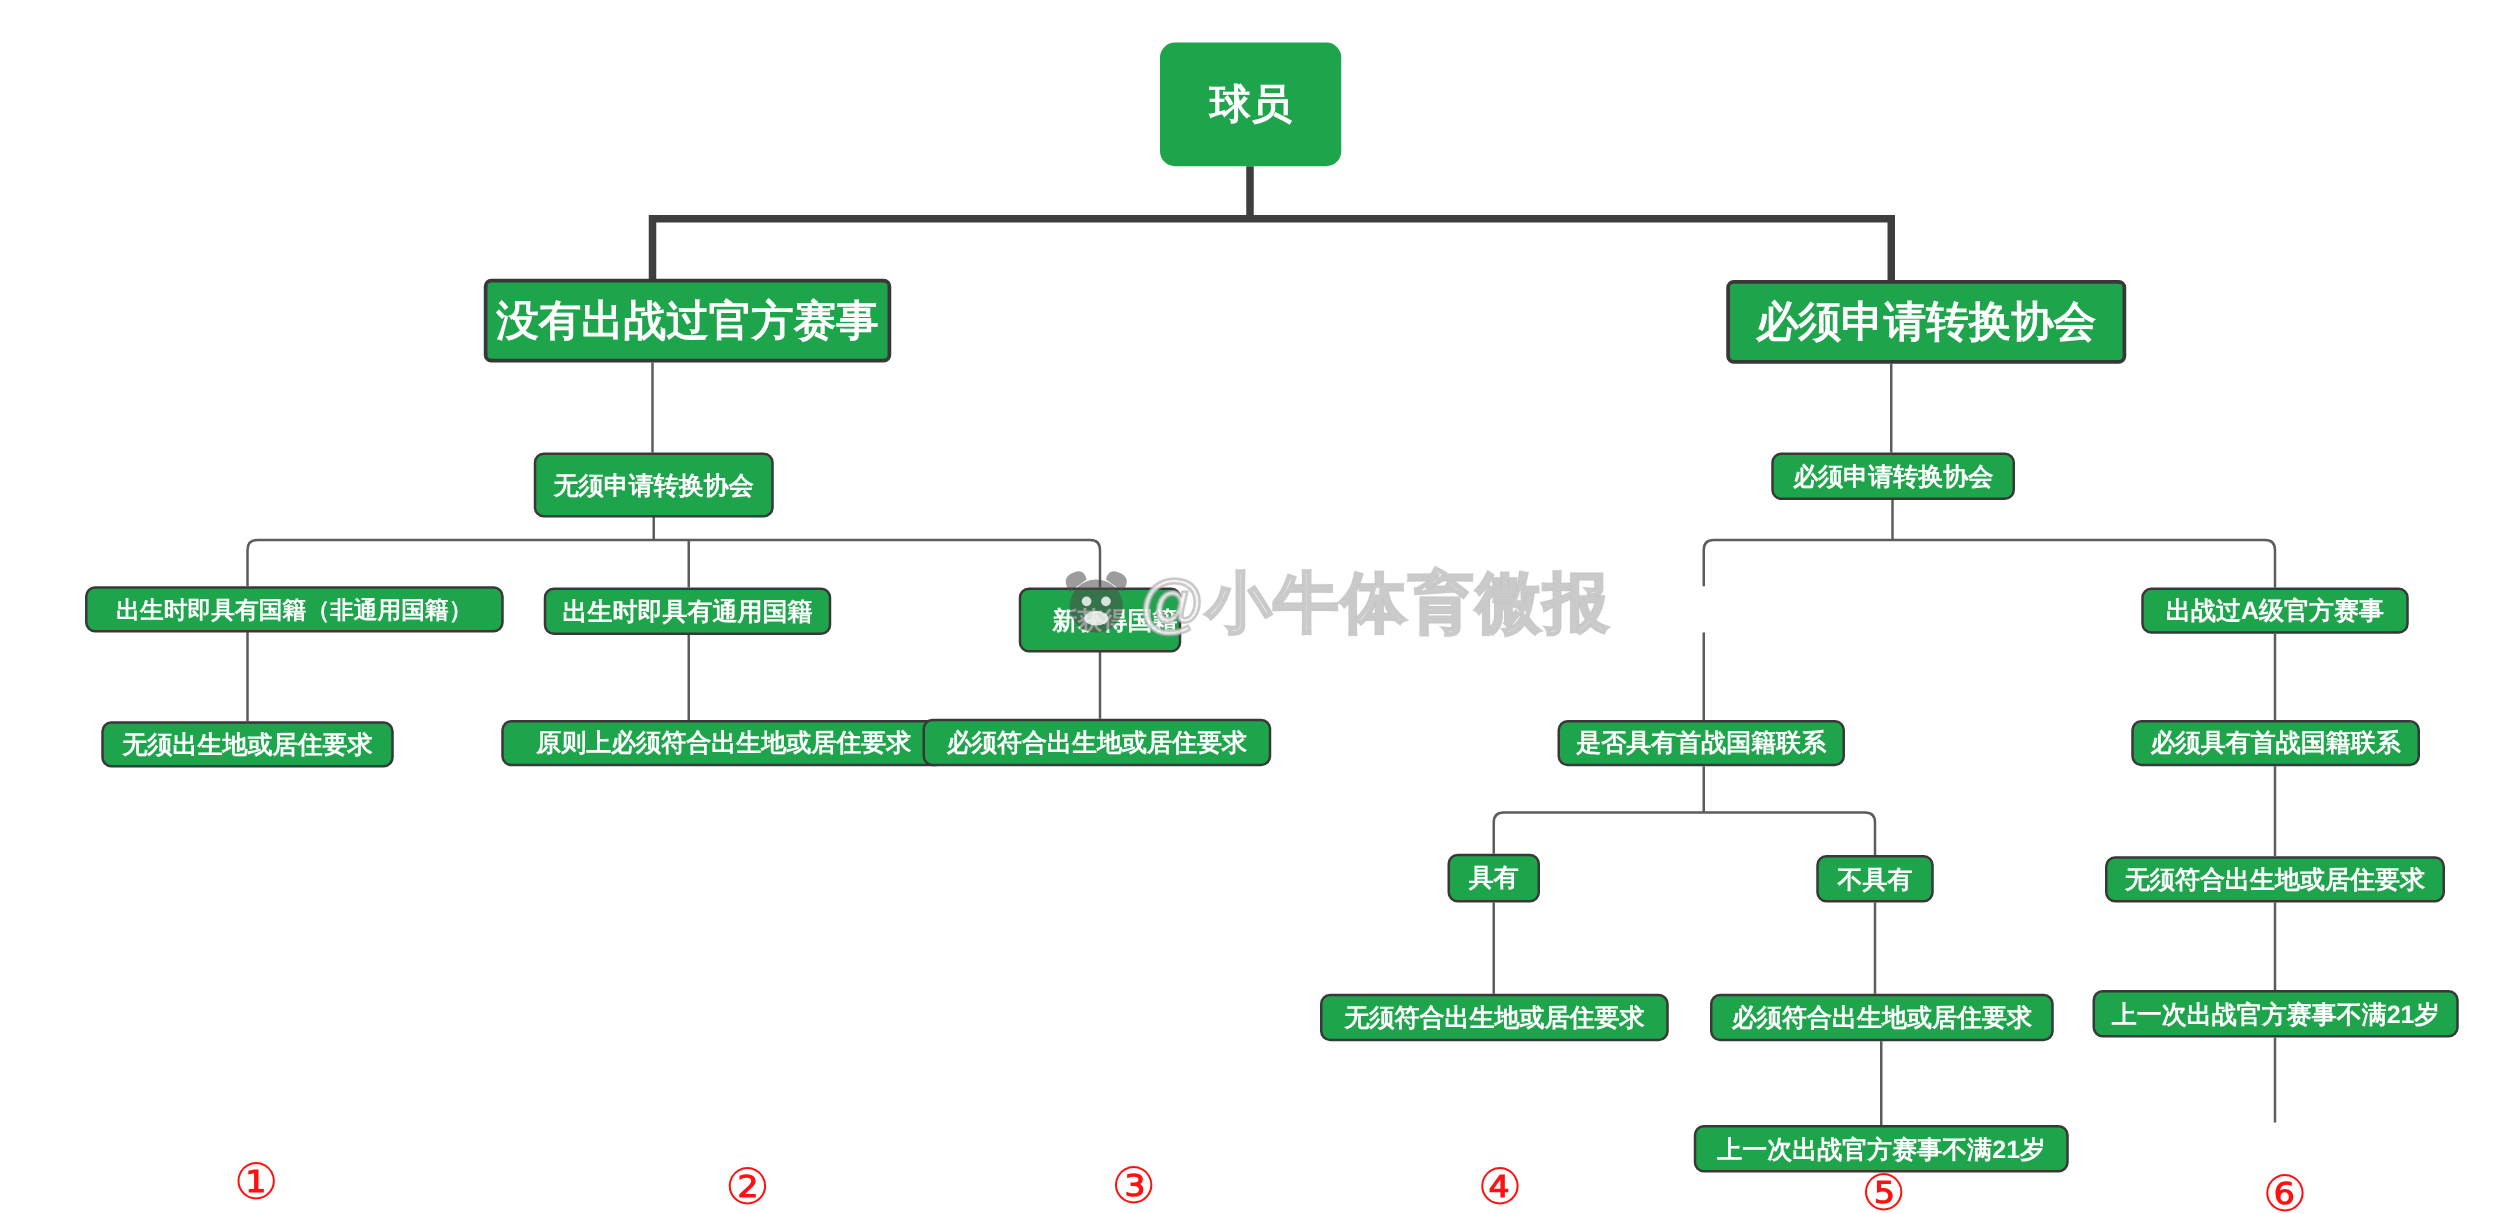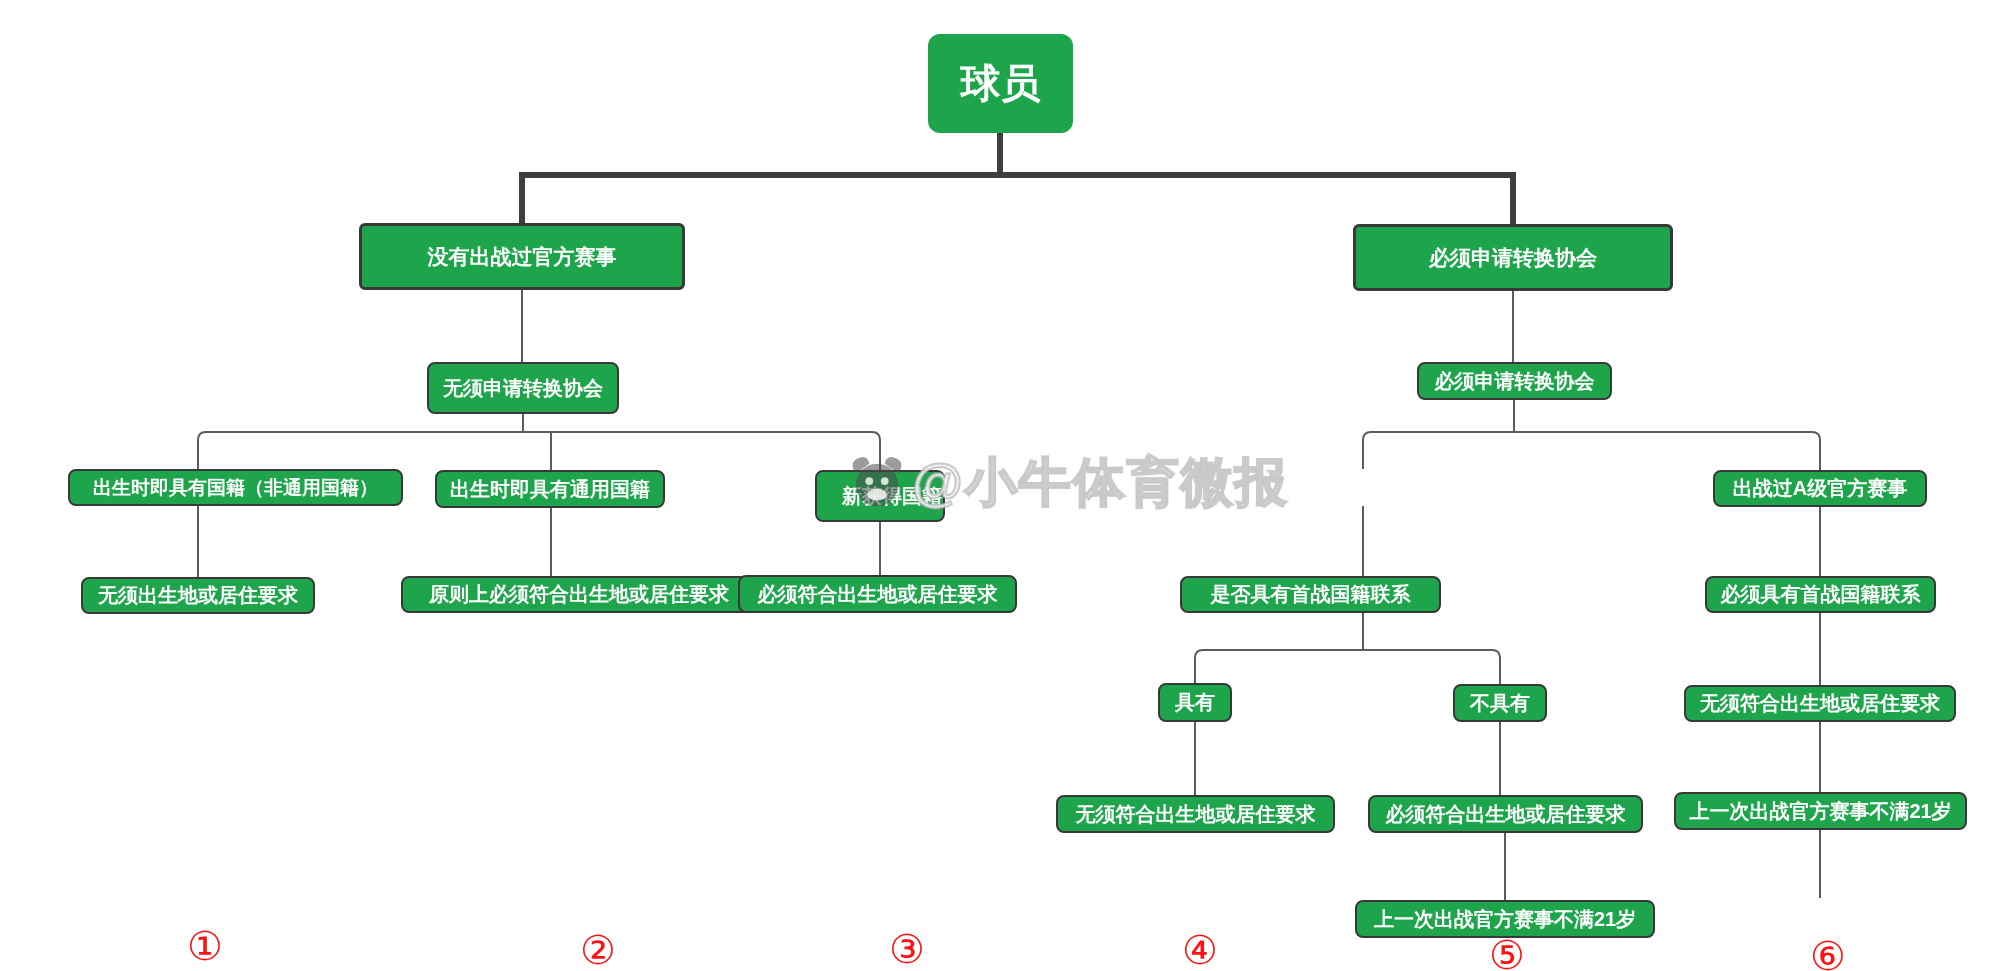--- a/index.html
+++ b/index.html
@@ -27,7 +27,7 @@
     white-space:nowrap;
     z-index:2;
   }
-  .node.root{border:none;border-radius:12px;font-size:40px;}
+  .node.root{border:none;border-radius:12px;font-size:33px;}
   .node.lvl2{border-width:3px;border-radius:6px;font-size:21px;}
   .node.small19{font-size:19px;}
   .marker{

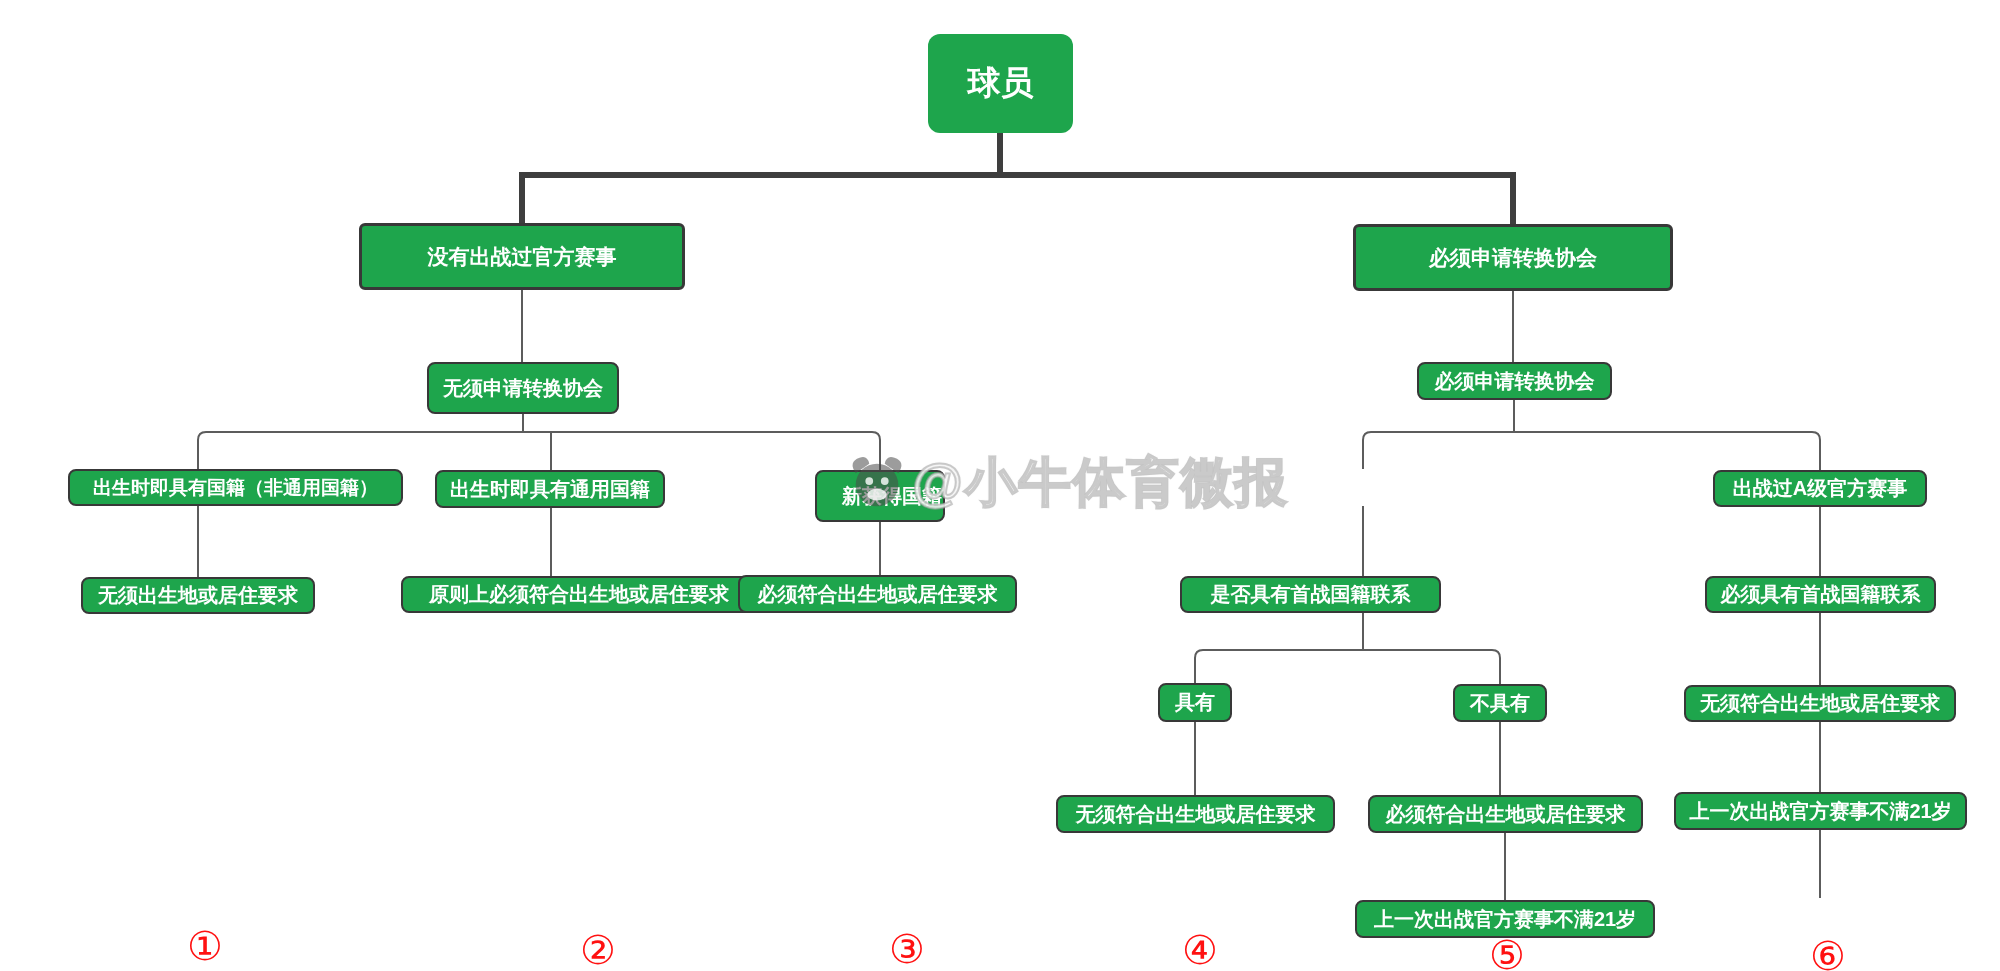--- a/index.html
+++ b/index.html
@@ -28,7 +28,7 @@
     z-index:2;
   }
   .node.root{border:none;border-radius:12px;font-size:33px;}
-  .node.lvl2{border-width:3px;border-radius:6px;font-size:21px;}
+  .node.lvl2{border-width:3px;border-radius:6px;font-size:34px;margin-left:28px;}
   .node.small19{font-size:19px;}
   .marker{
     position:absolute;

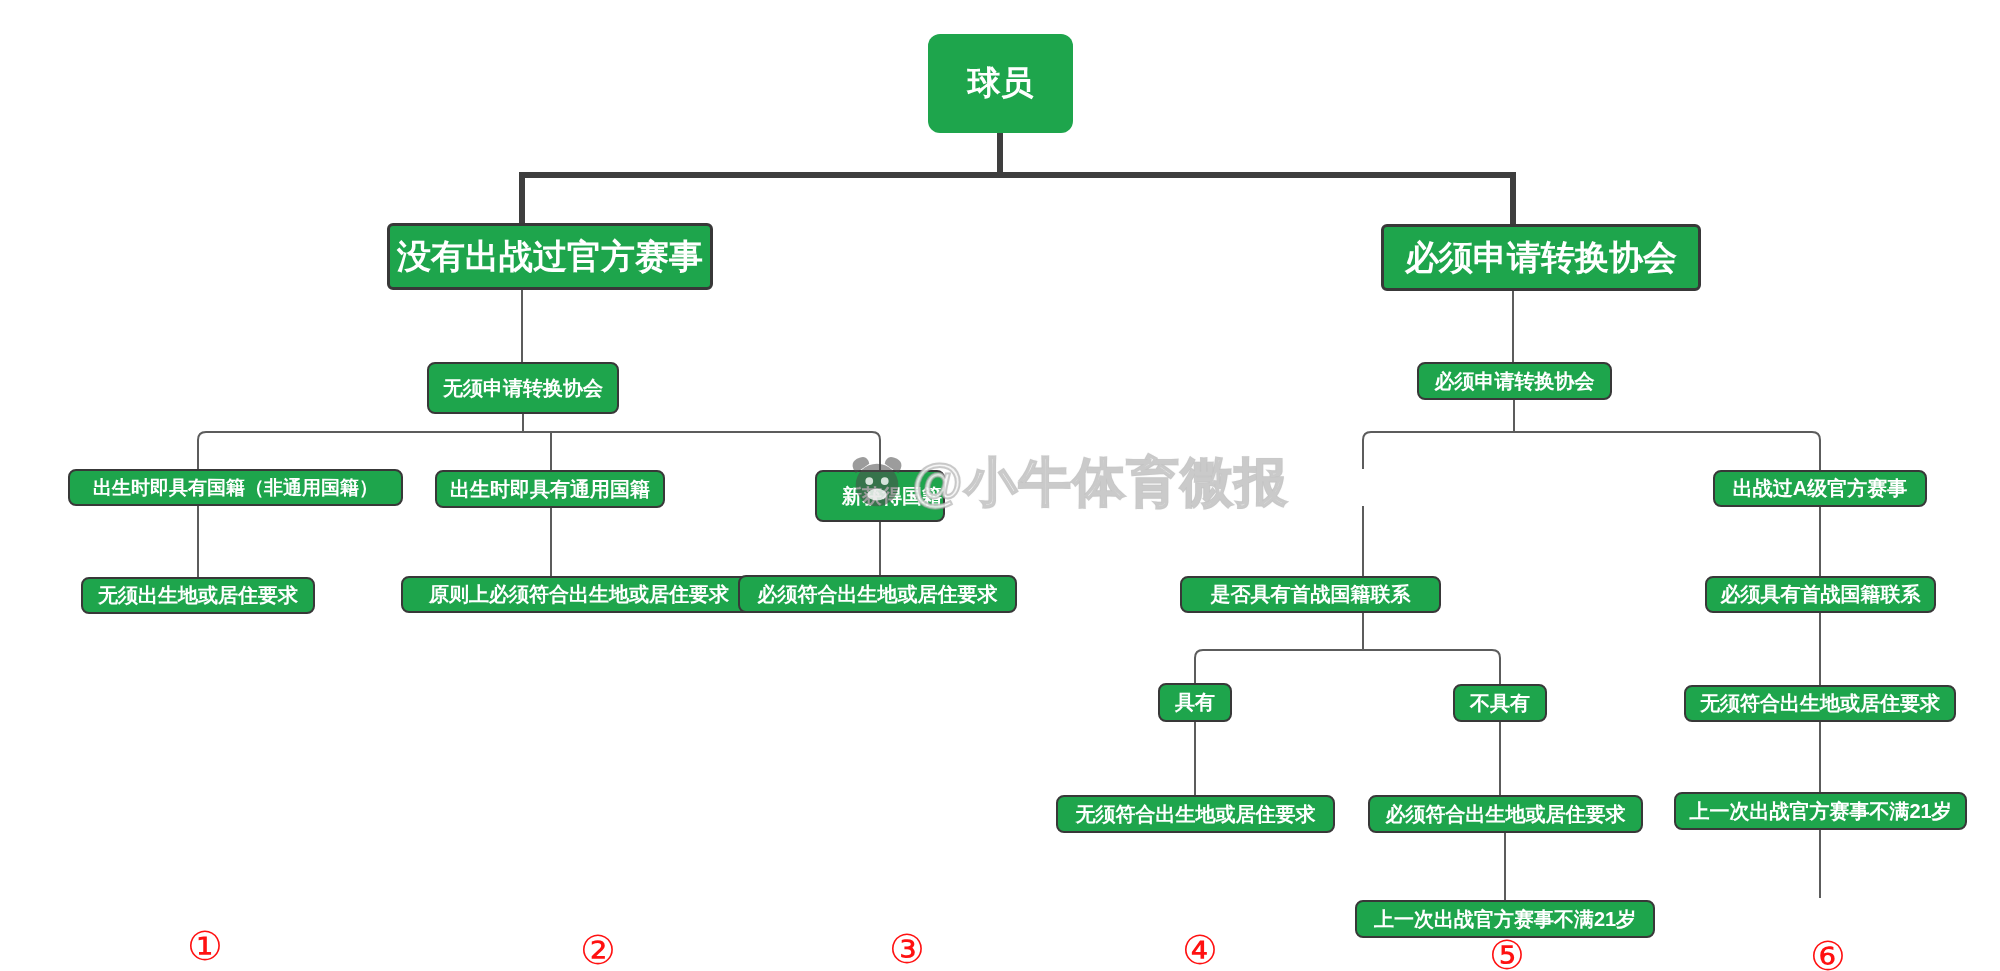--- a/index.html
+++ b/index.html
@@ -100,7 +100,7 @@
   <div class="node" style="left:383px;top:576px;width:356px;height:37px;margin-left:18px;">原则上必须符合出生地或居住要求</div>
   <div class="node" style="left:738px;top:575px;width:279px;height:38px;">必须符合出生地或居住要求</div>
 
-  <div class="node" style="left:1180px;top:576px;width:261px;height:37px;">是否具有首战国籍联系</div>
+  <div class="node" style="left:1246px;top:576px;width:230px;height:37px;">是否具有首战国籍联系</div>
   <div class="node" style="left:1158px;top:683px;width:74px;height:39px;">具有</div>
   <div class="node" style="left:1453px;top:684px;width:94px;height:38px;">不具有</div>
   <div class="node" style="left:1056px;top:795px;width:279px;height:38px;">无须符合出生地或居住要求</div>

